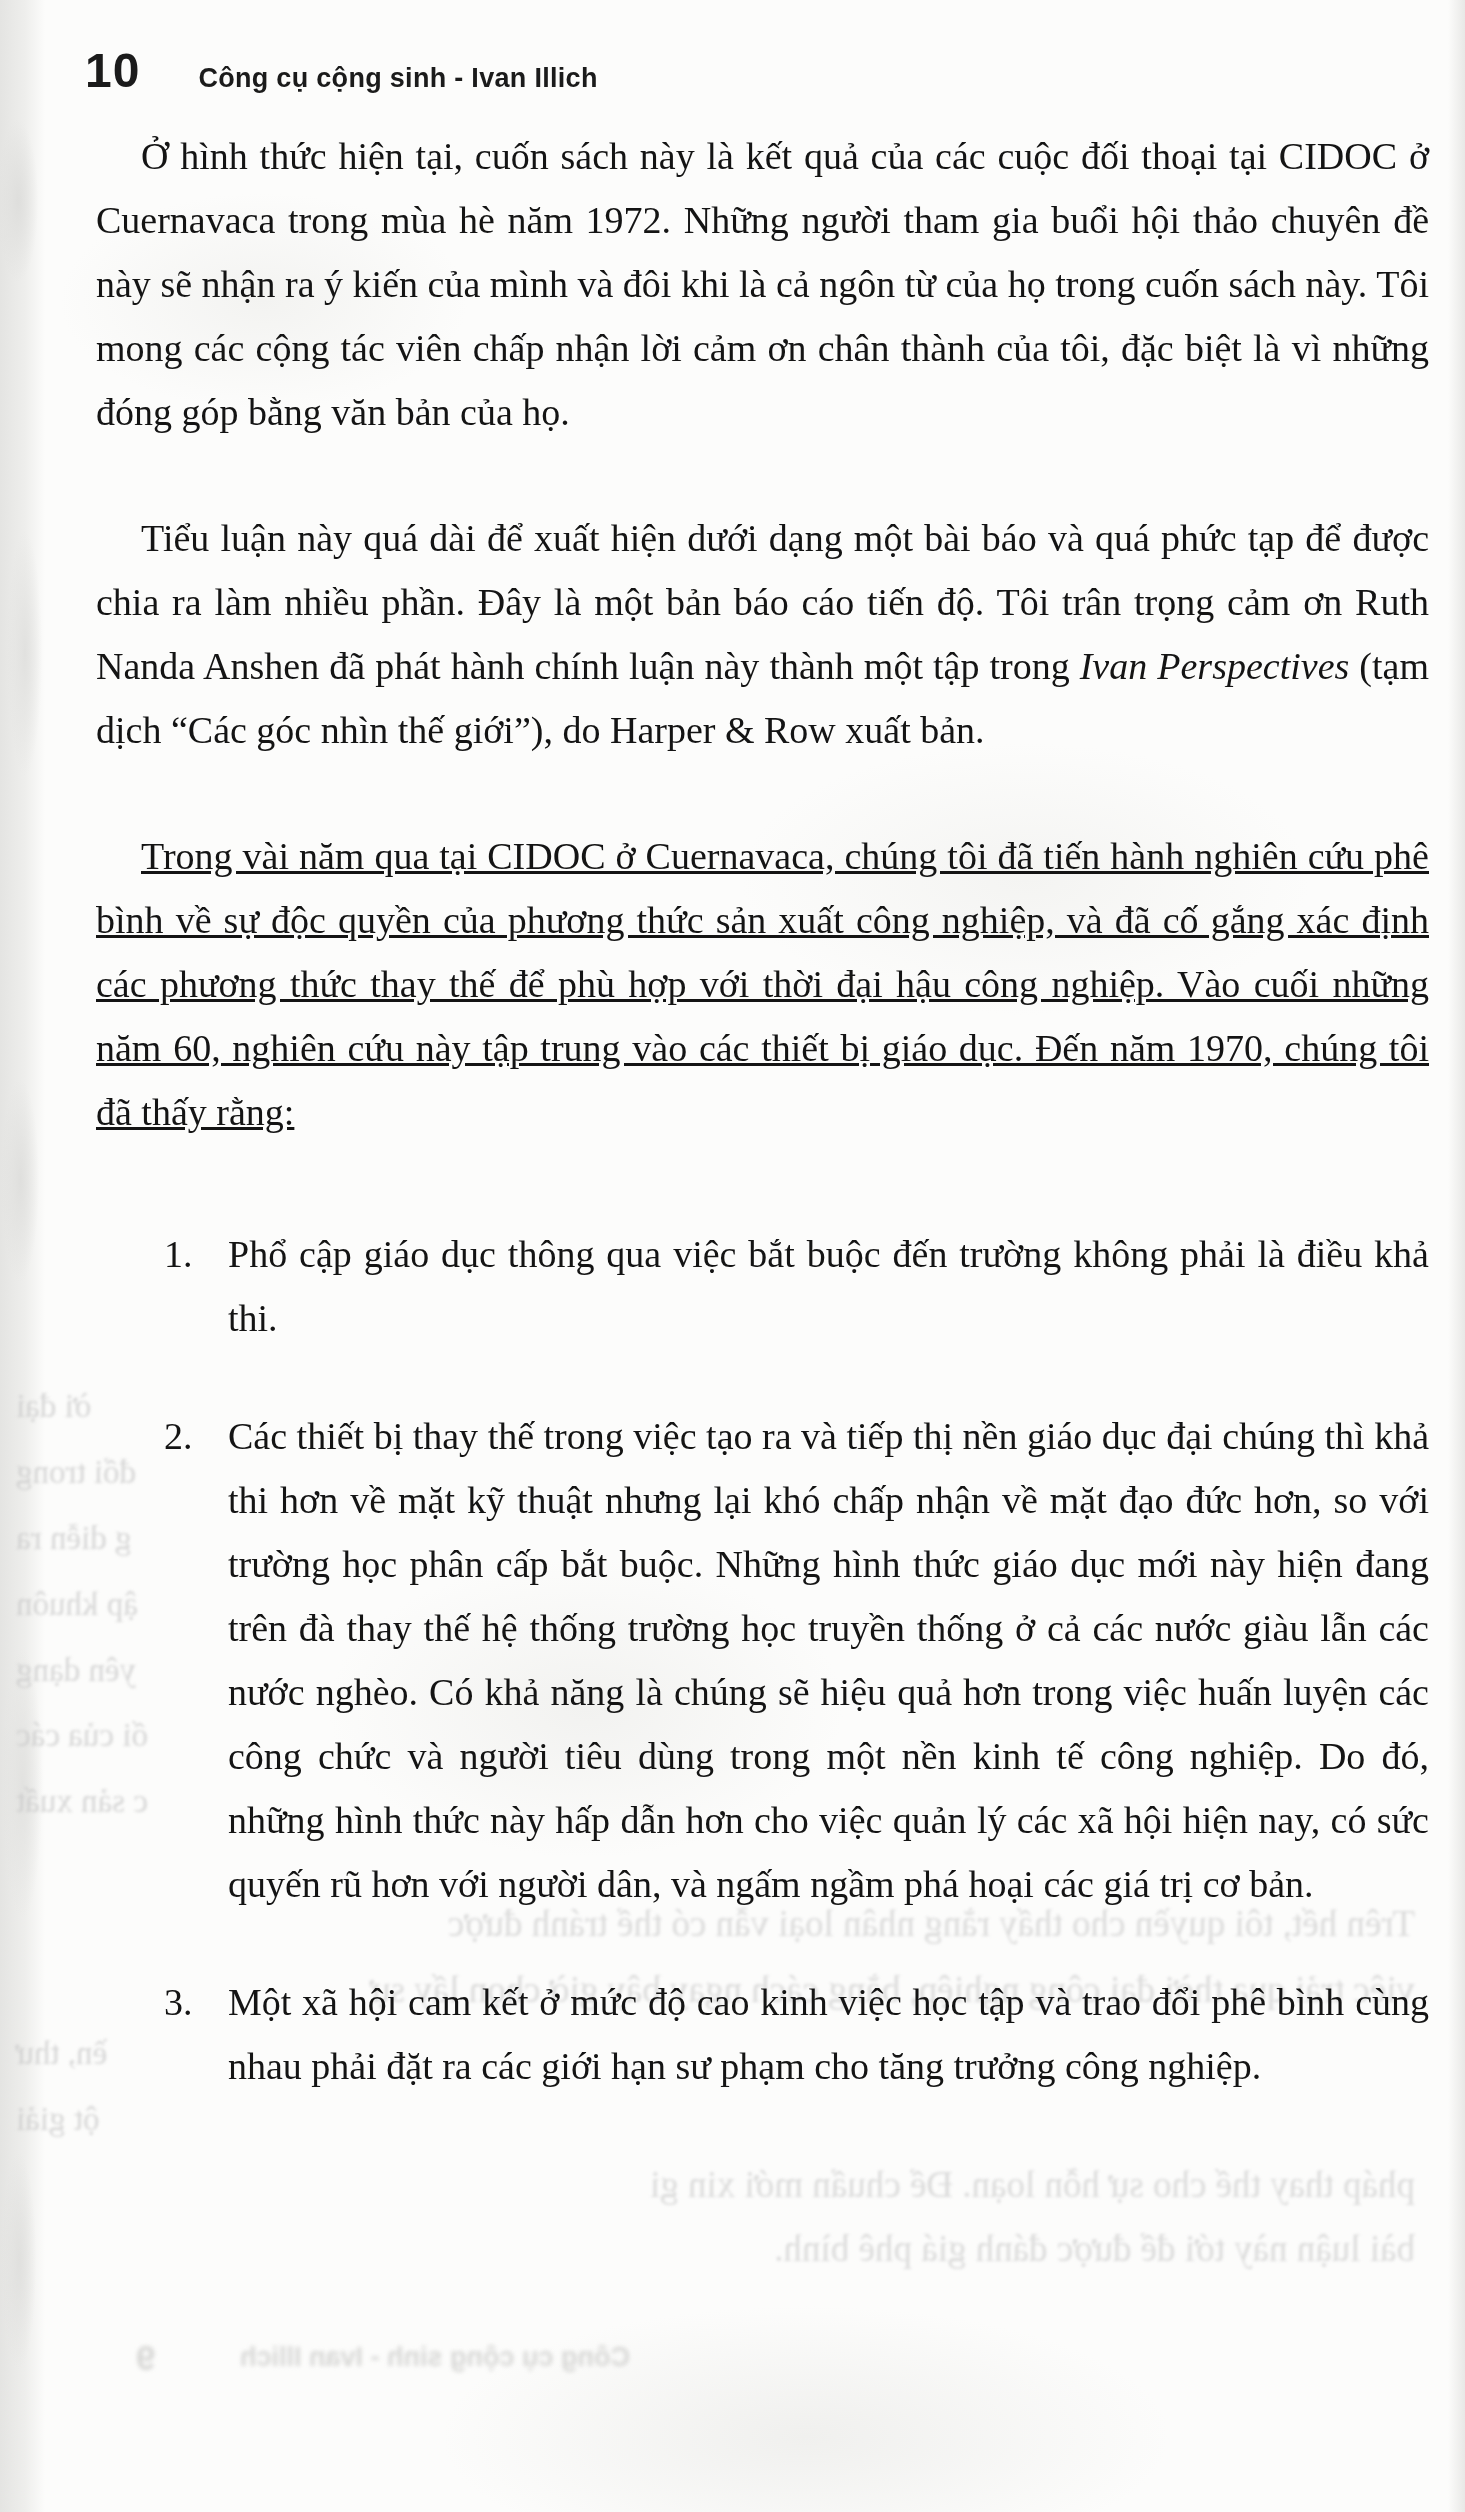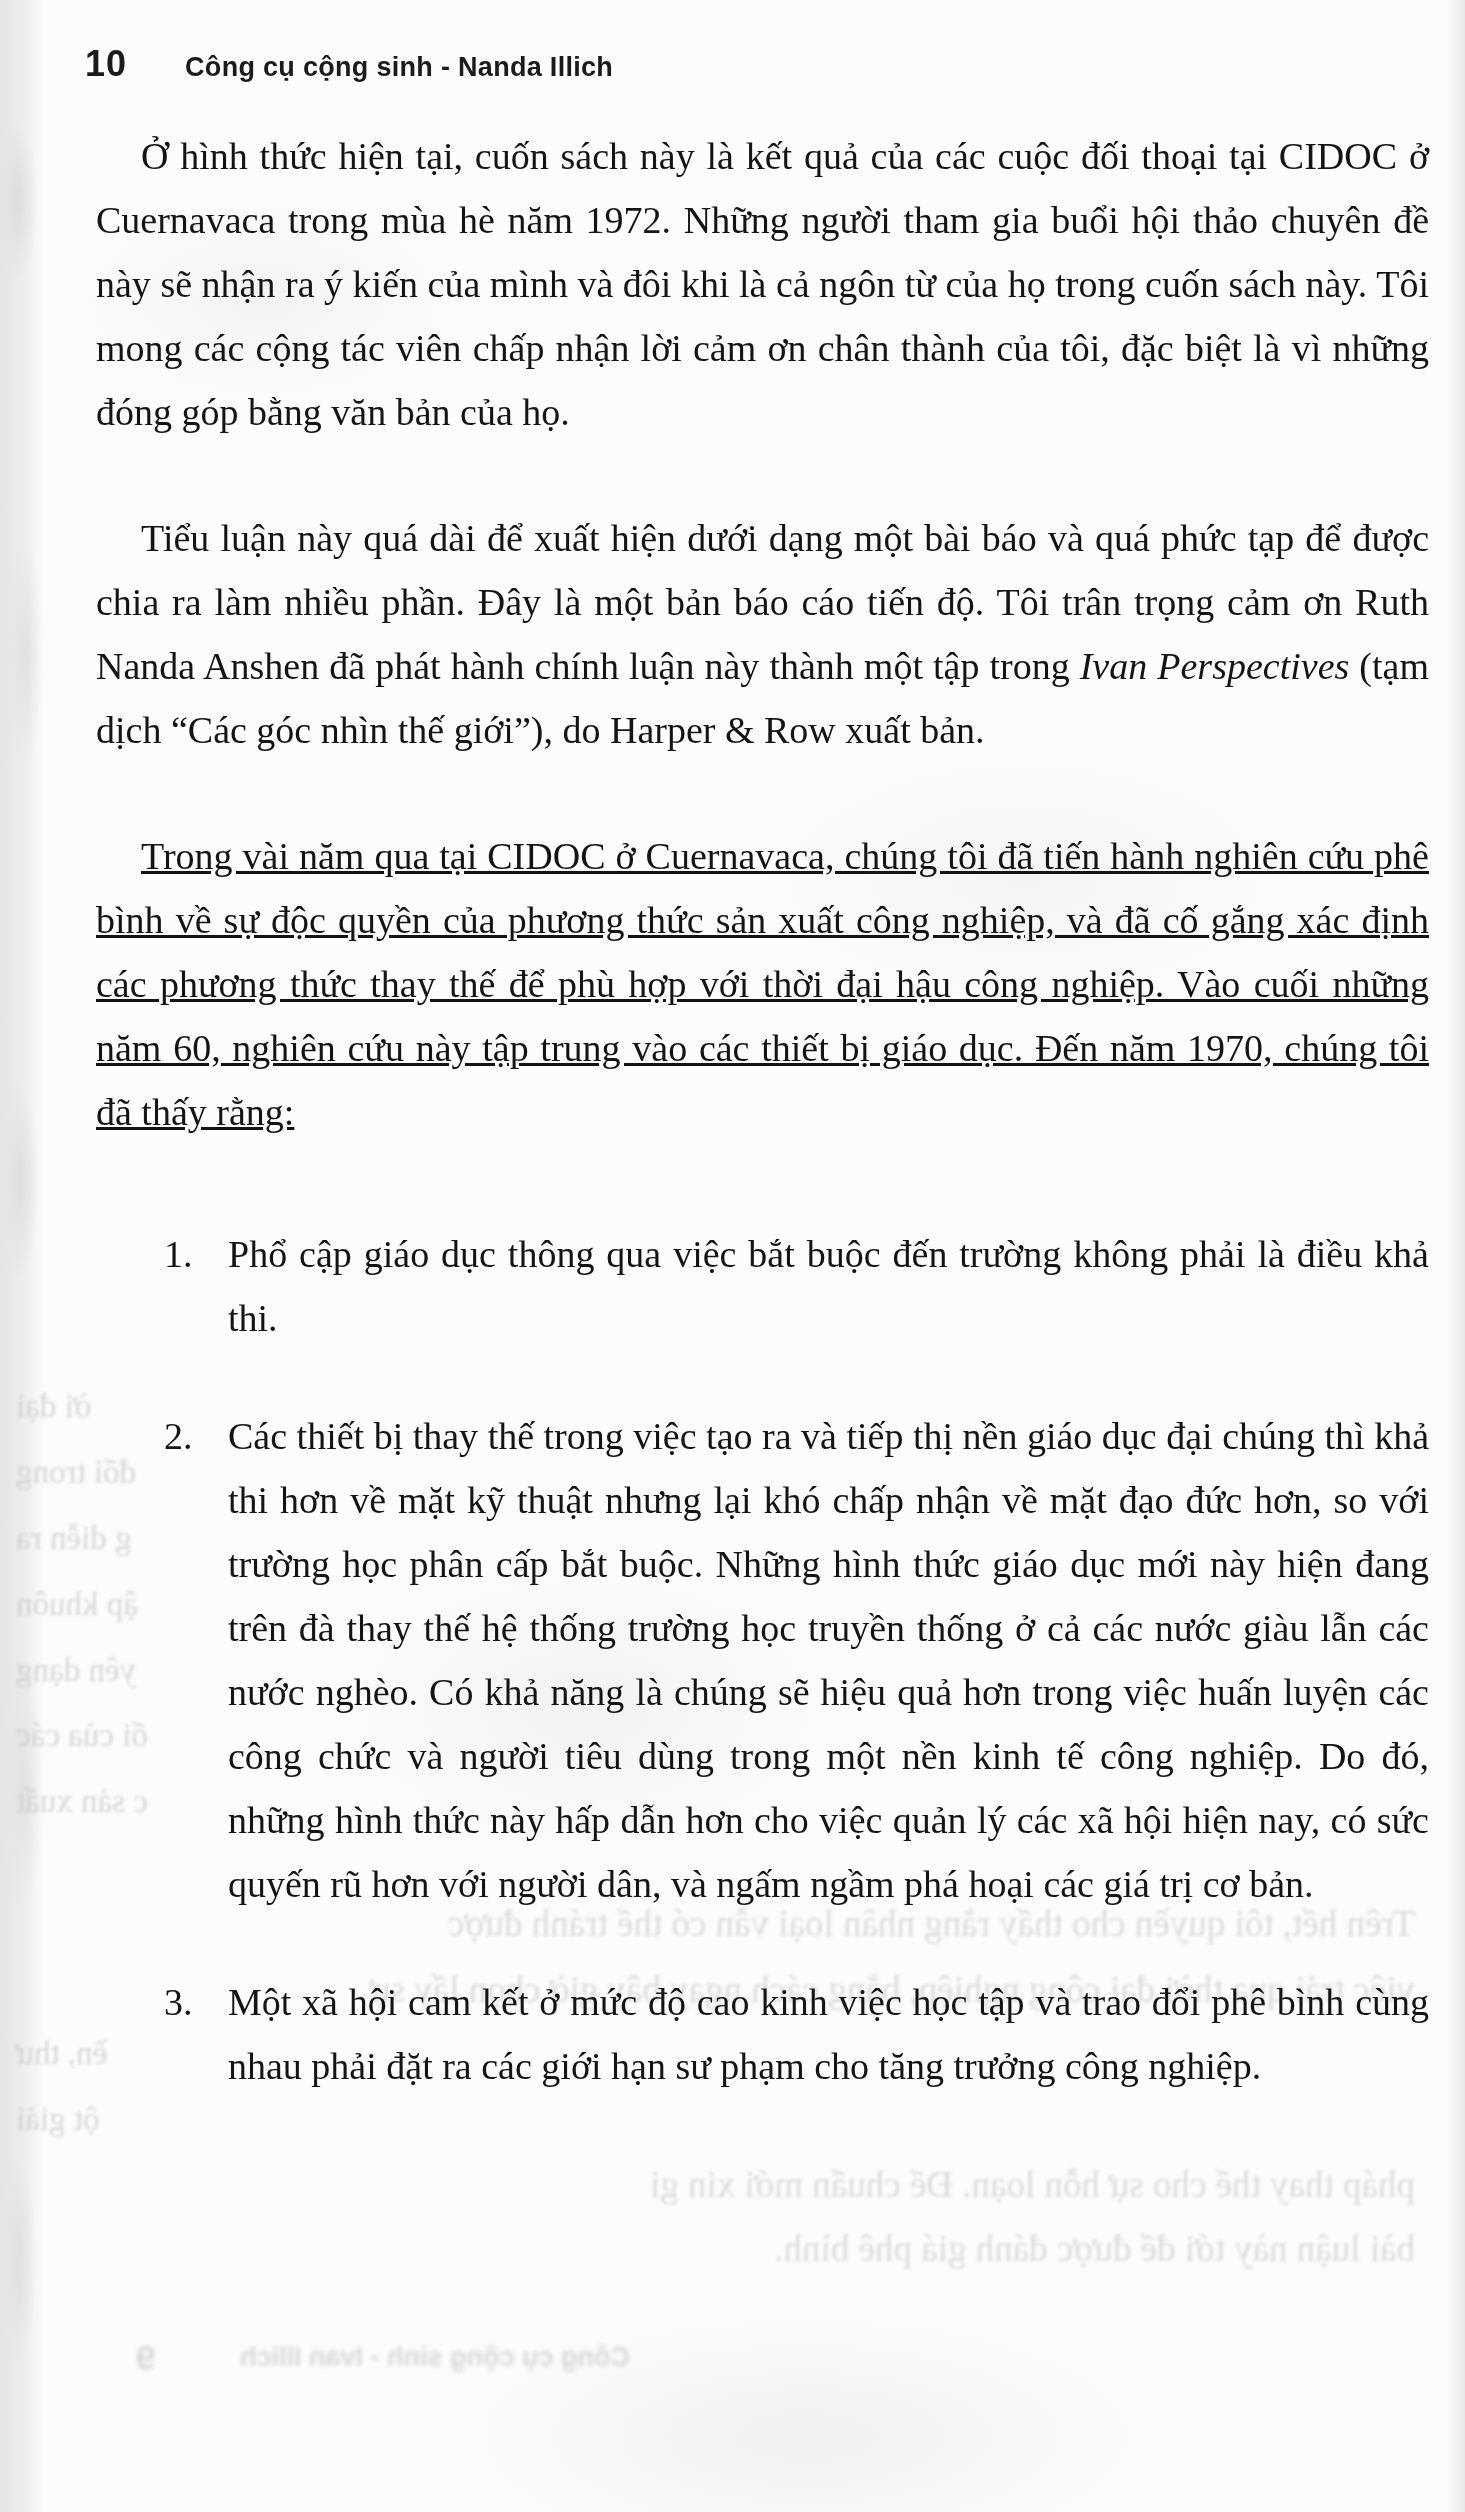--- a/index.html
+++ b/index.html
@@ -35,7 +35,7 @@
     display:flex;align-items:baseline;gap:58px;
     font-family:"Liberation Sans", sans-serif;color:#1b1b1b;
   }
-  .page-num{font-size:36px;font-weight:700;letter-spacing:1px;}
+  .page-num{font-size:48px;font-weight:700;letter-spacing:1px;}
   .running-title{font-size:27px;font-weight:700;letter-spacing:0.3px;}
   .content{
     position:absolute;left:96px;top:60px;width:1333px;z-index:2;

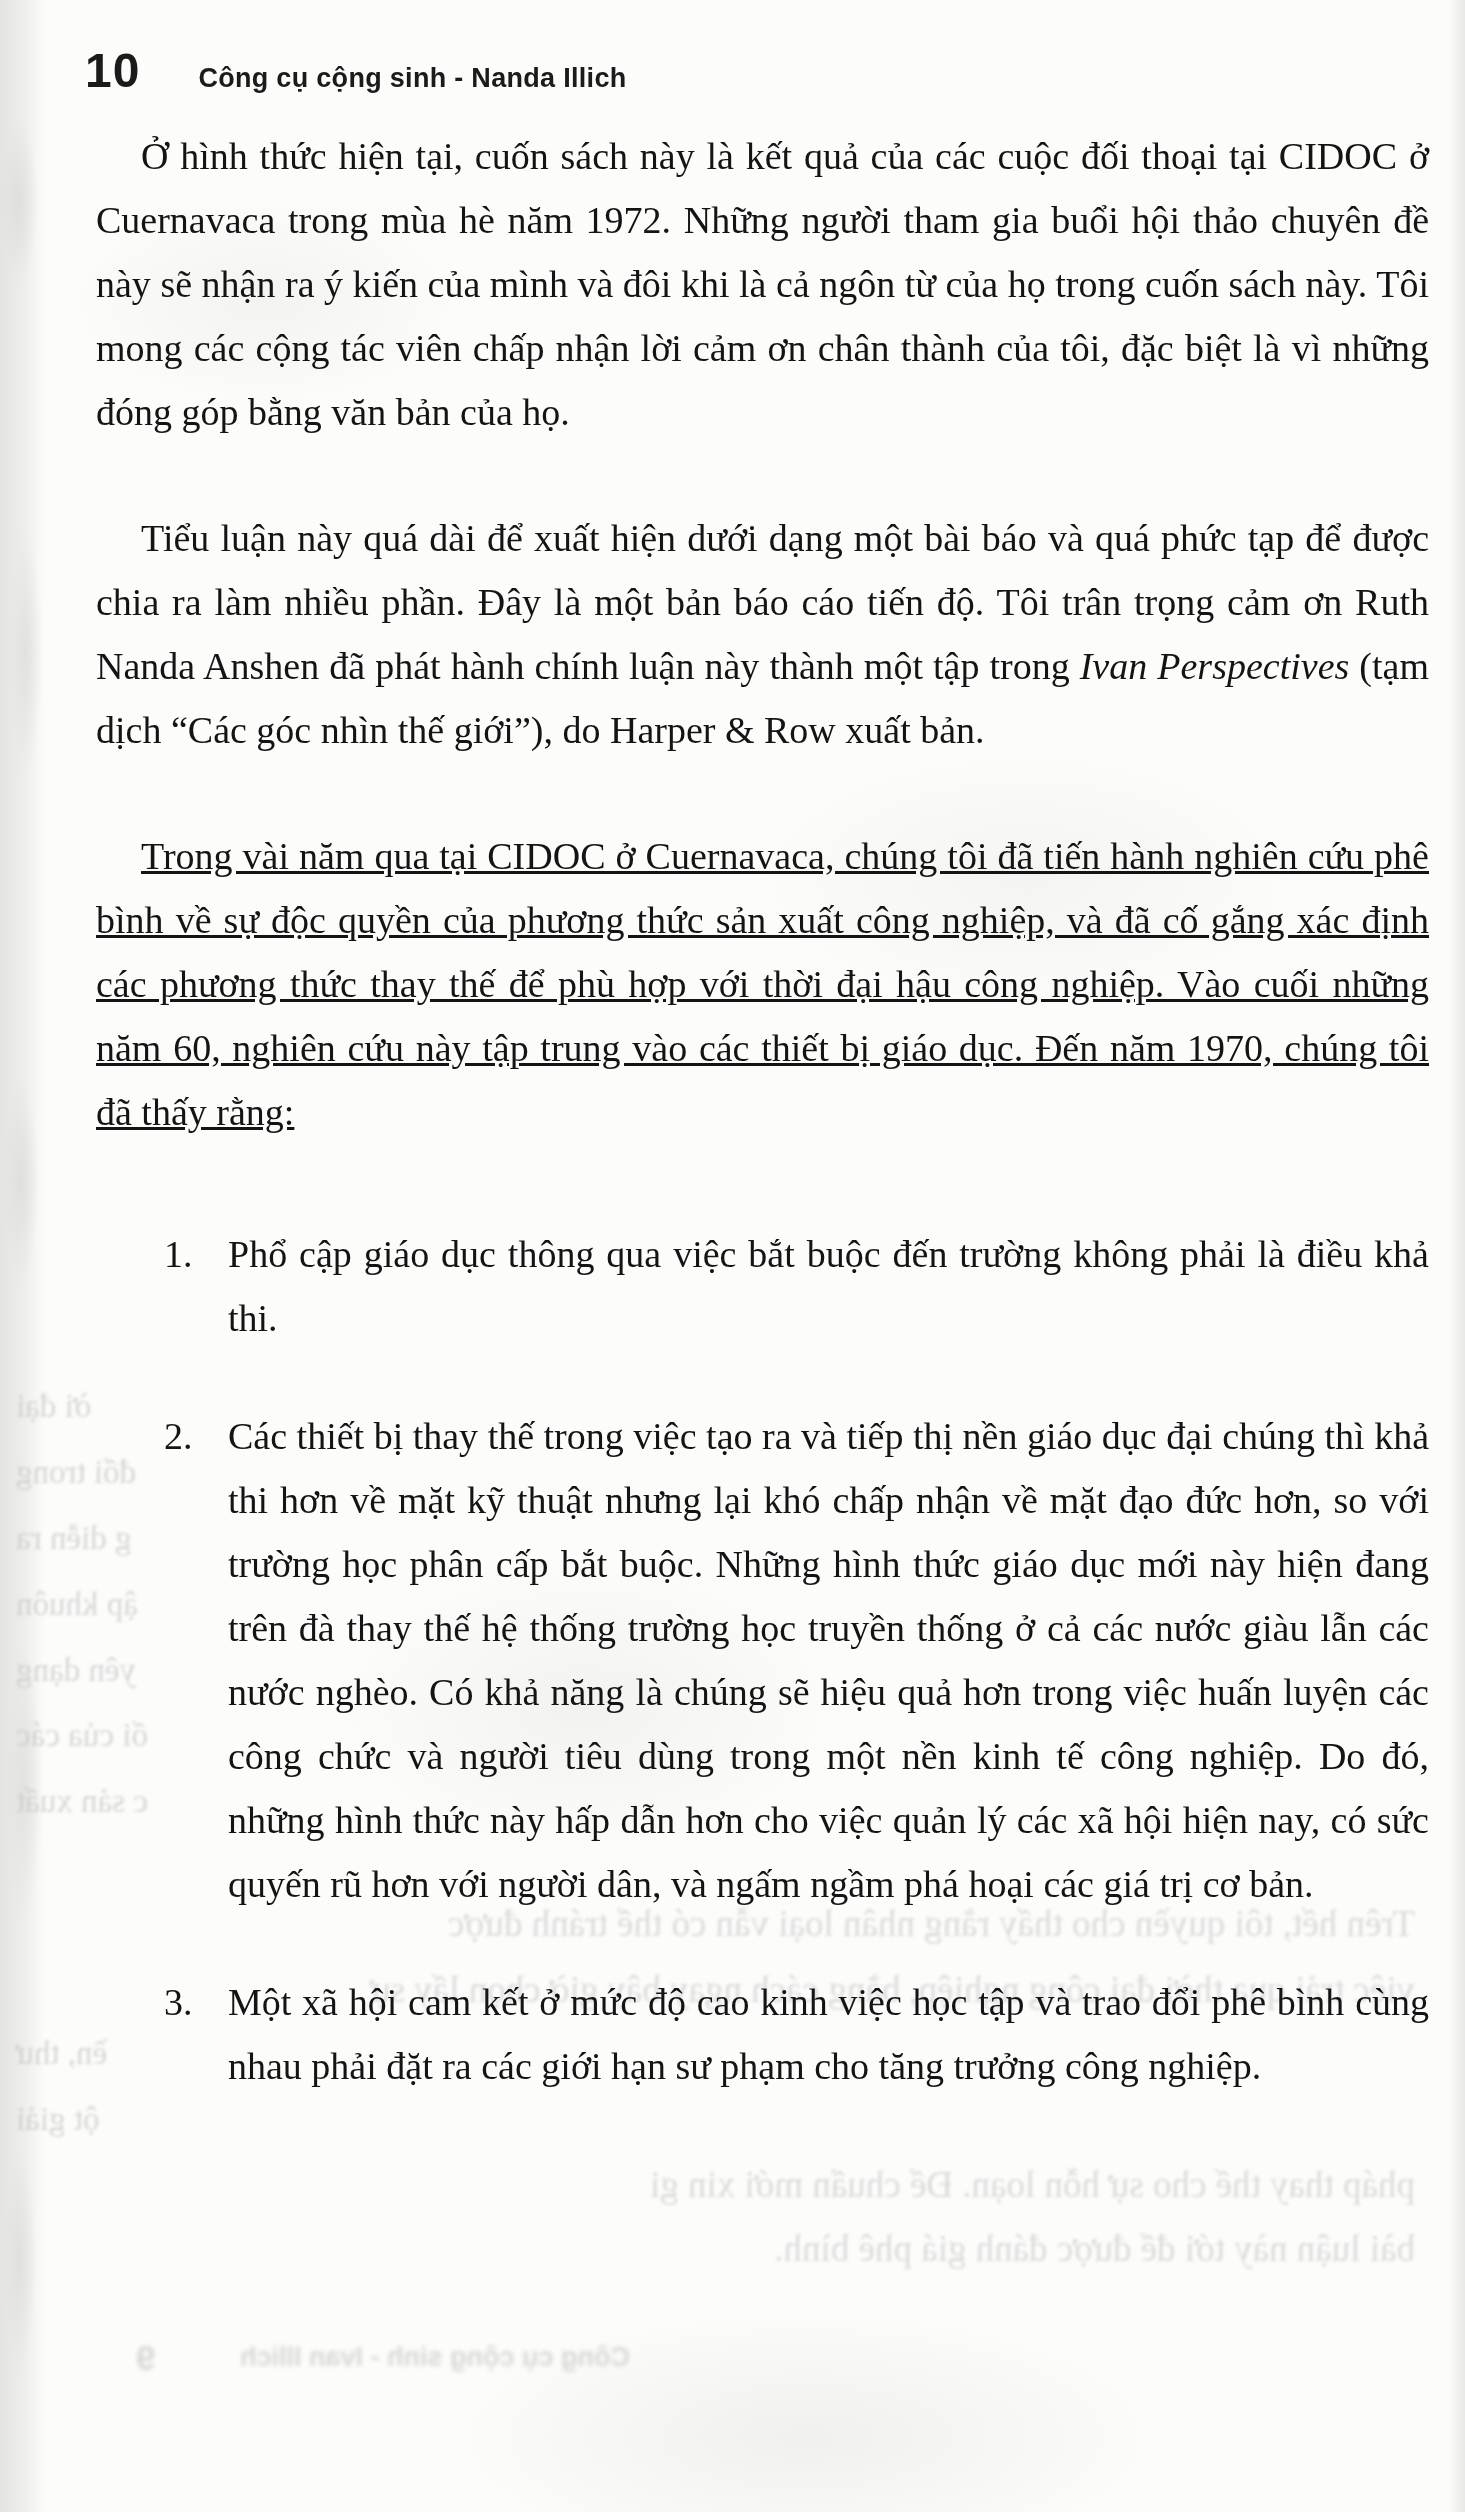--- a/index.html
+++ b/index.html
@@ -101,7 +101,7 @@
 
   <div class="header">
     <span class="page-num">10</span>
-    <span class="running-title">Công cụ cộng sinh - Nanda Illich</span>
+    <span class="running-title">Công cụ cộng sinh - Ivan Illich</span>
   </div>
 
   <div class="content">

